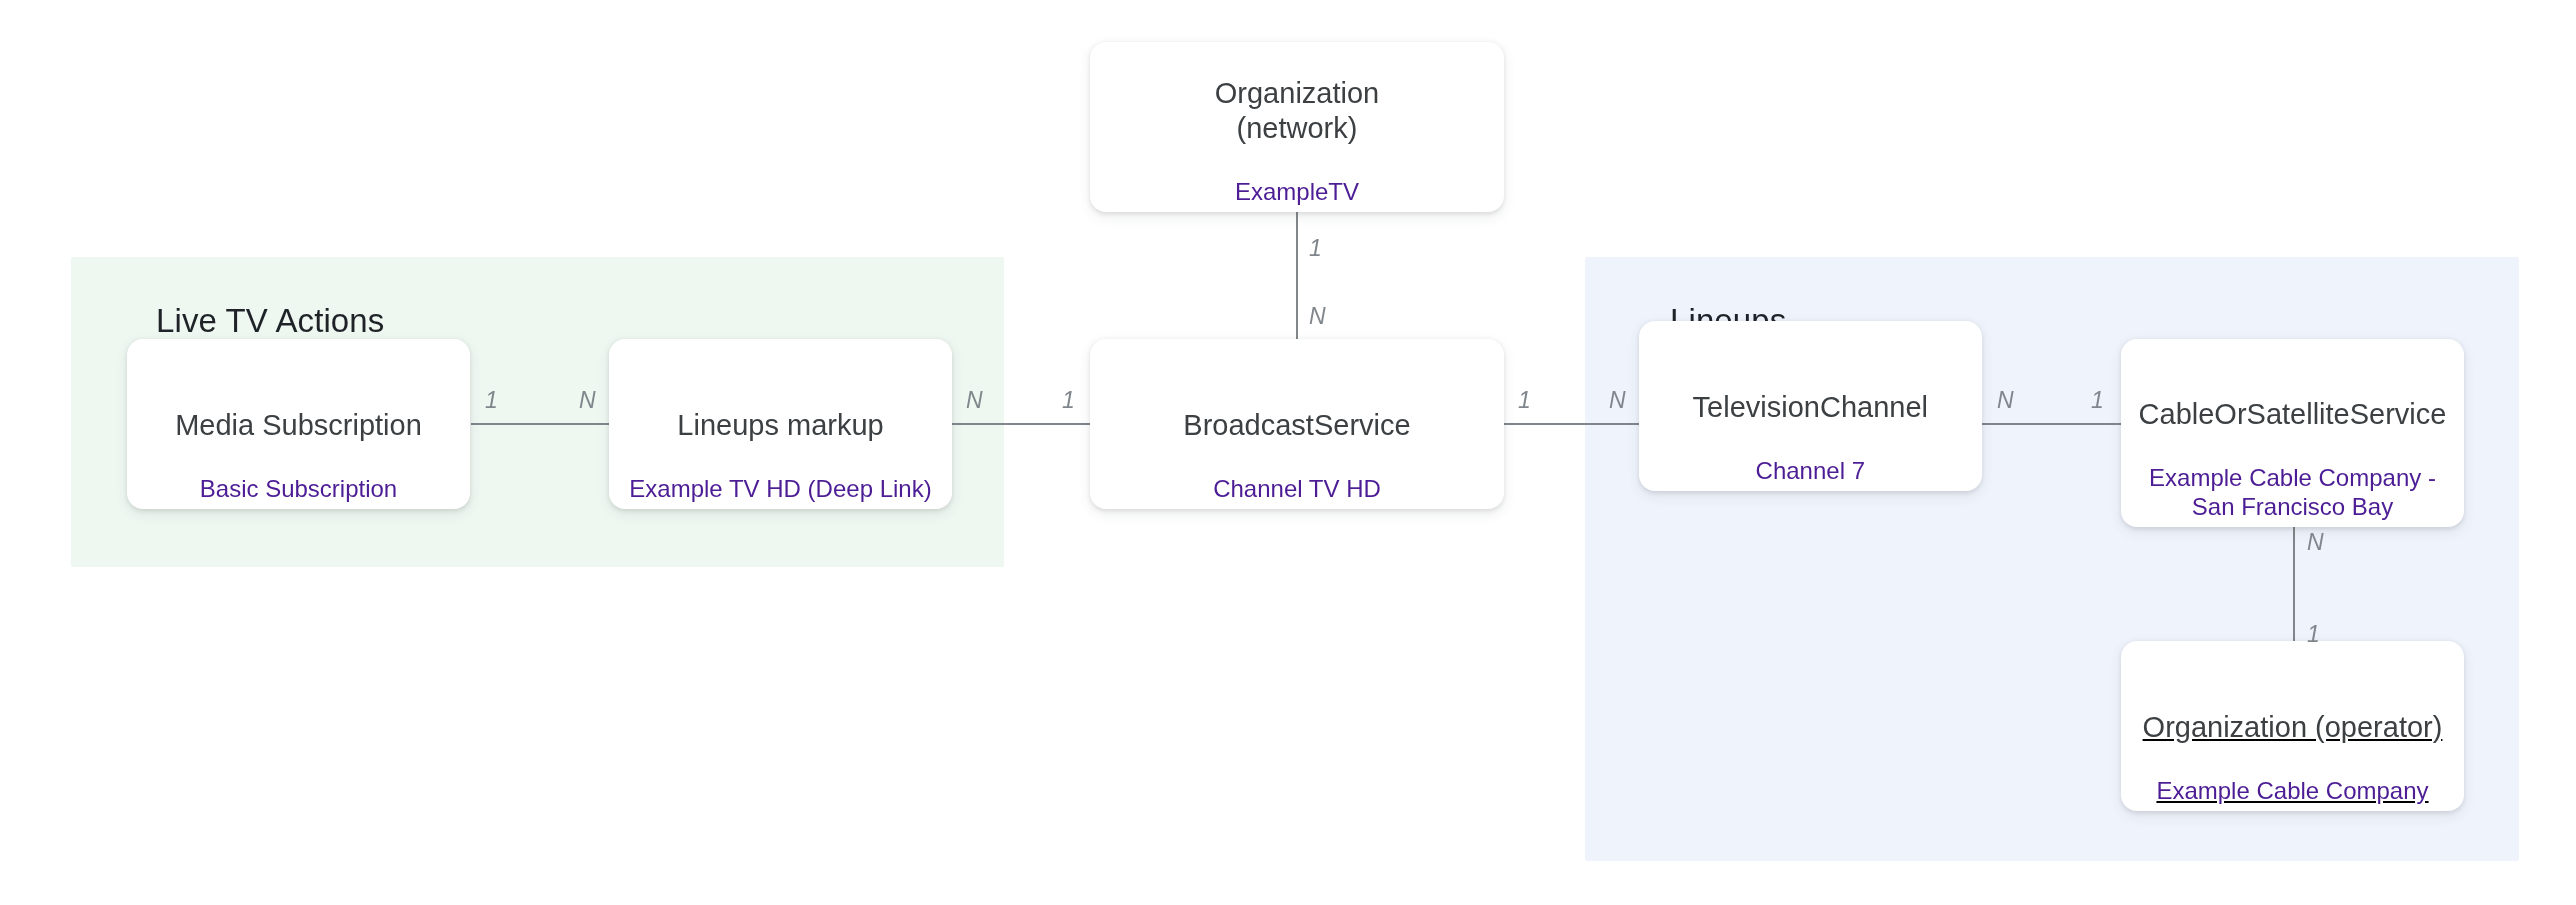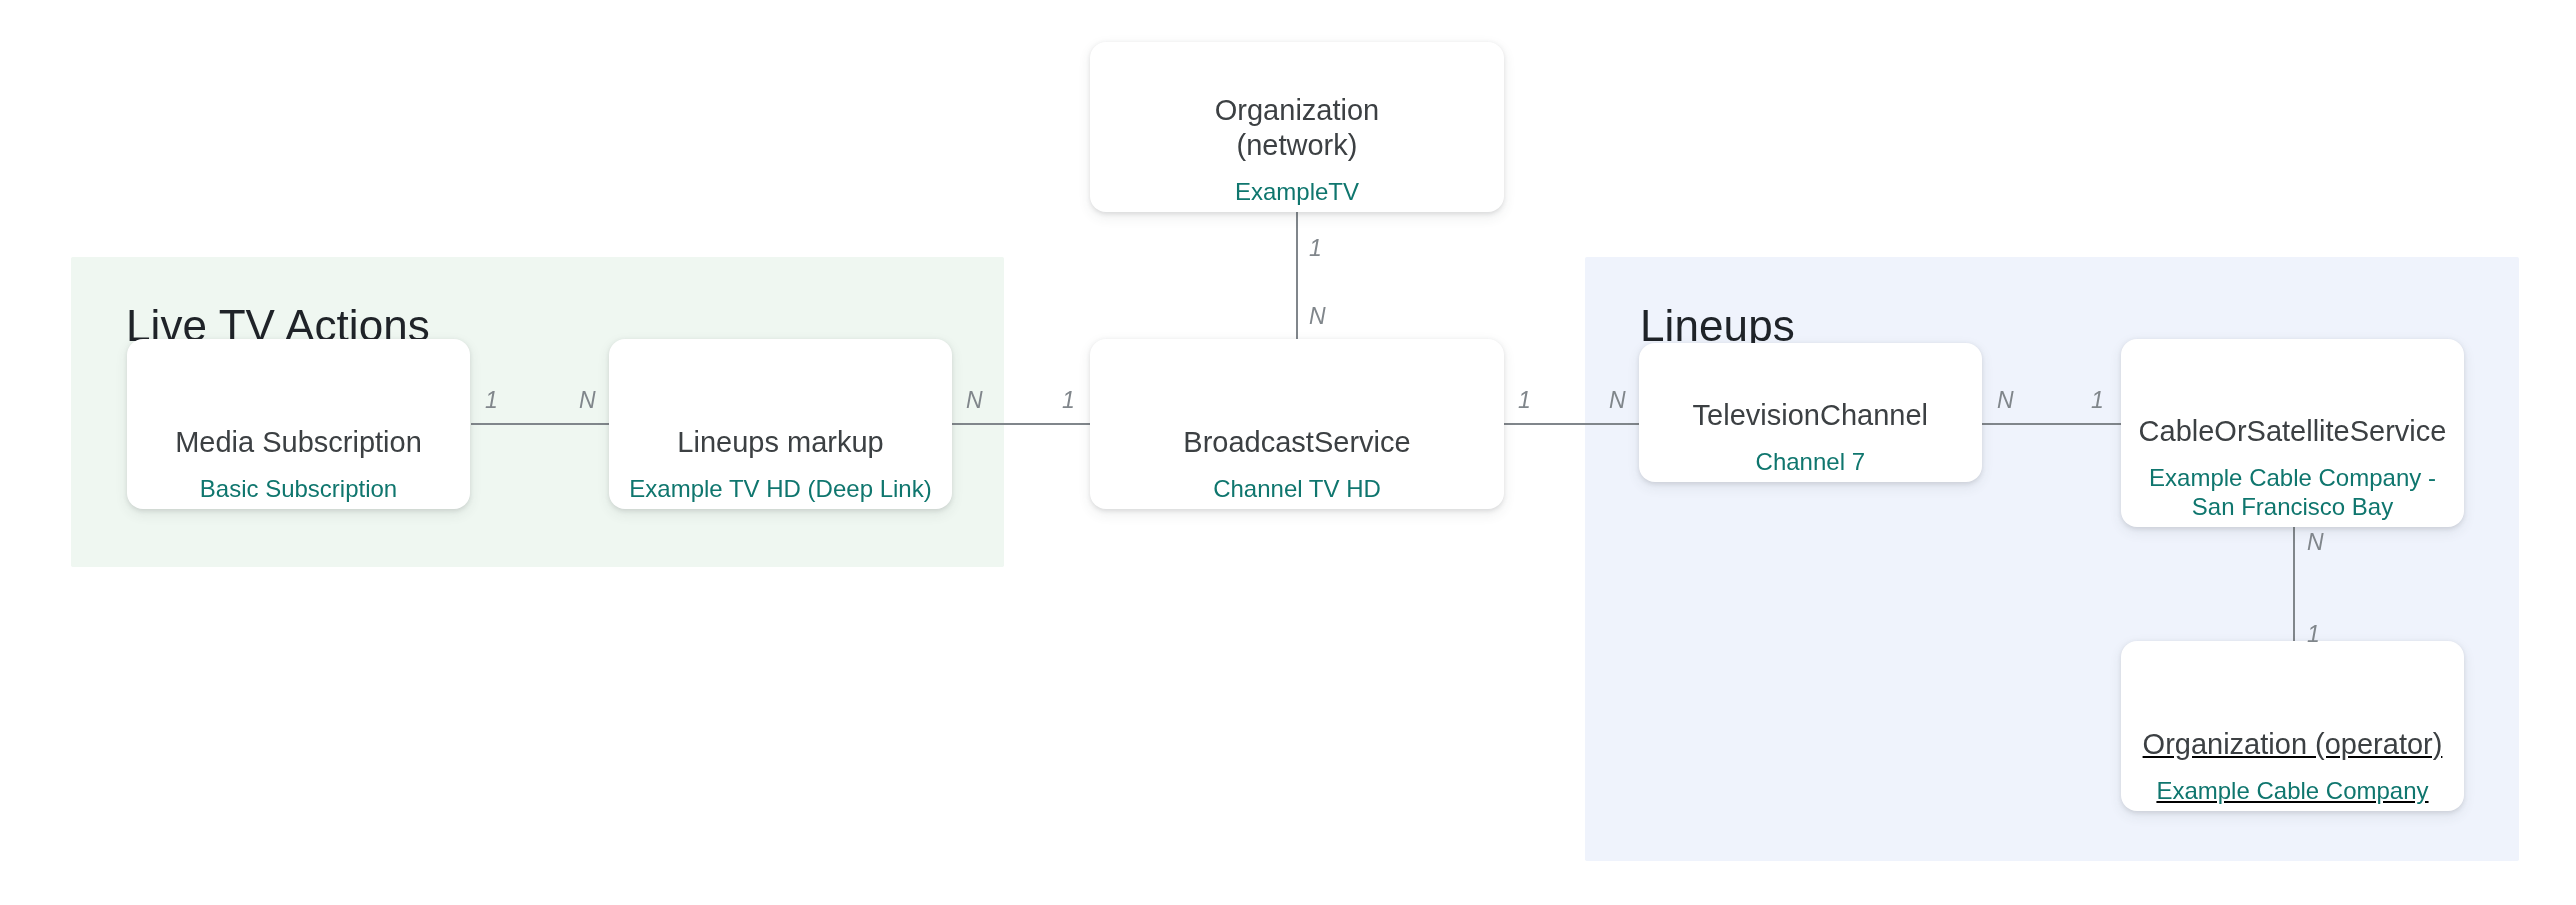--- a/index.html
+++ b/index.html
@@ -59,10 +59,10 @@
   .node-sub {
     font-size: 24px;
     line-height: 1.2;
-    color: #0f766e;
+    color: #4c1d95;
     text-align: center;
     white-space: pre-line;
-    margin-top: 16px;
+    margin-top: 33px;
     font-weight: 400;
   }
 

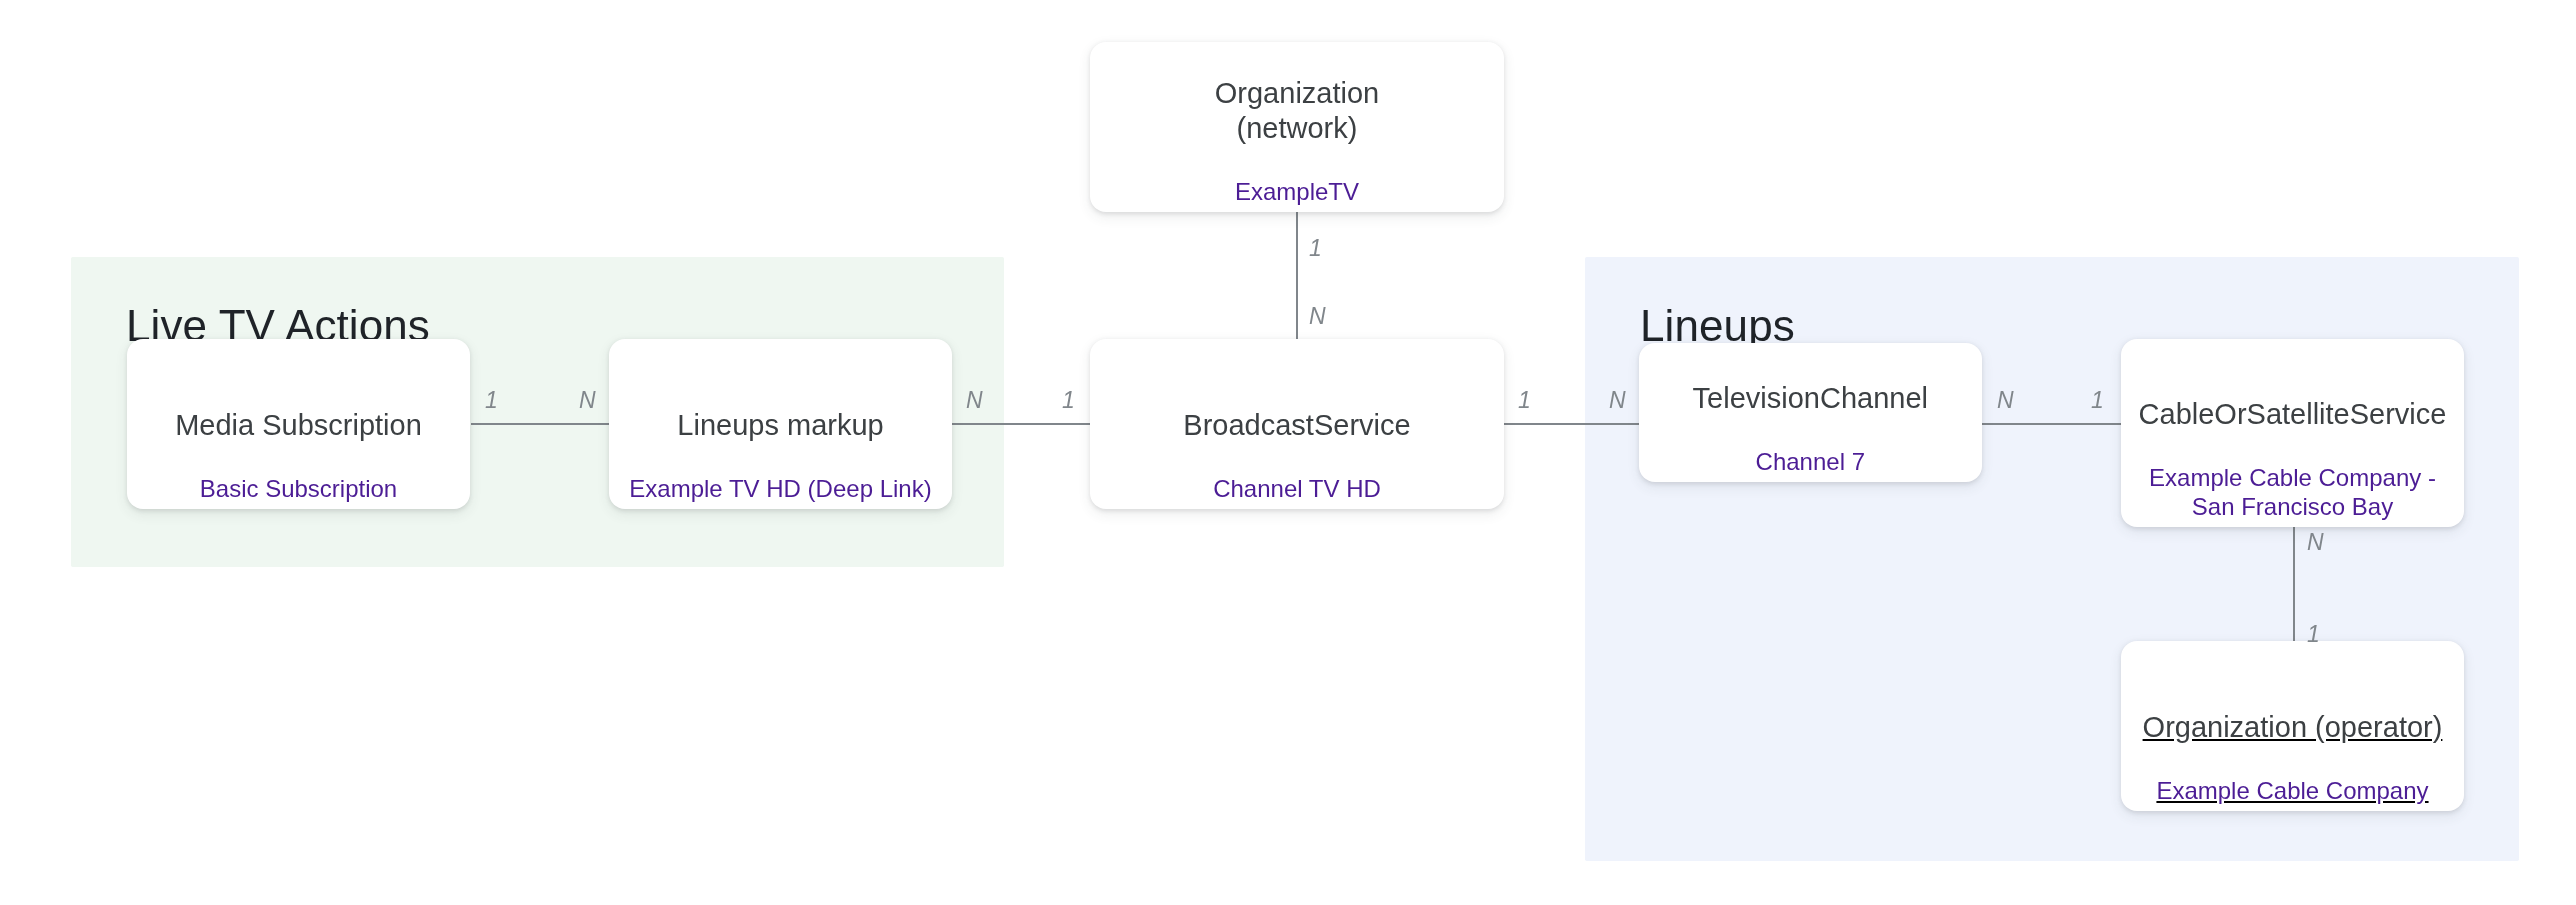--- a/index.html
+++ b/index.html
@@ -26,12 +26,13 @@
   }
   .group-title {
     position: absolute;
-    font-size: 44px;
+    font-size: 33px;
     line-height: 1;
     color: #1f2328;
     font-weight: 400;
     letter-spacing: 0.1px;
     white-space: nowrap;
+    margin-left: 30px;
   }
 
   

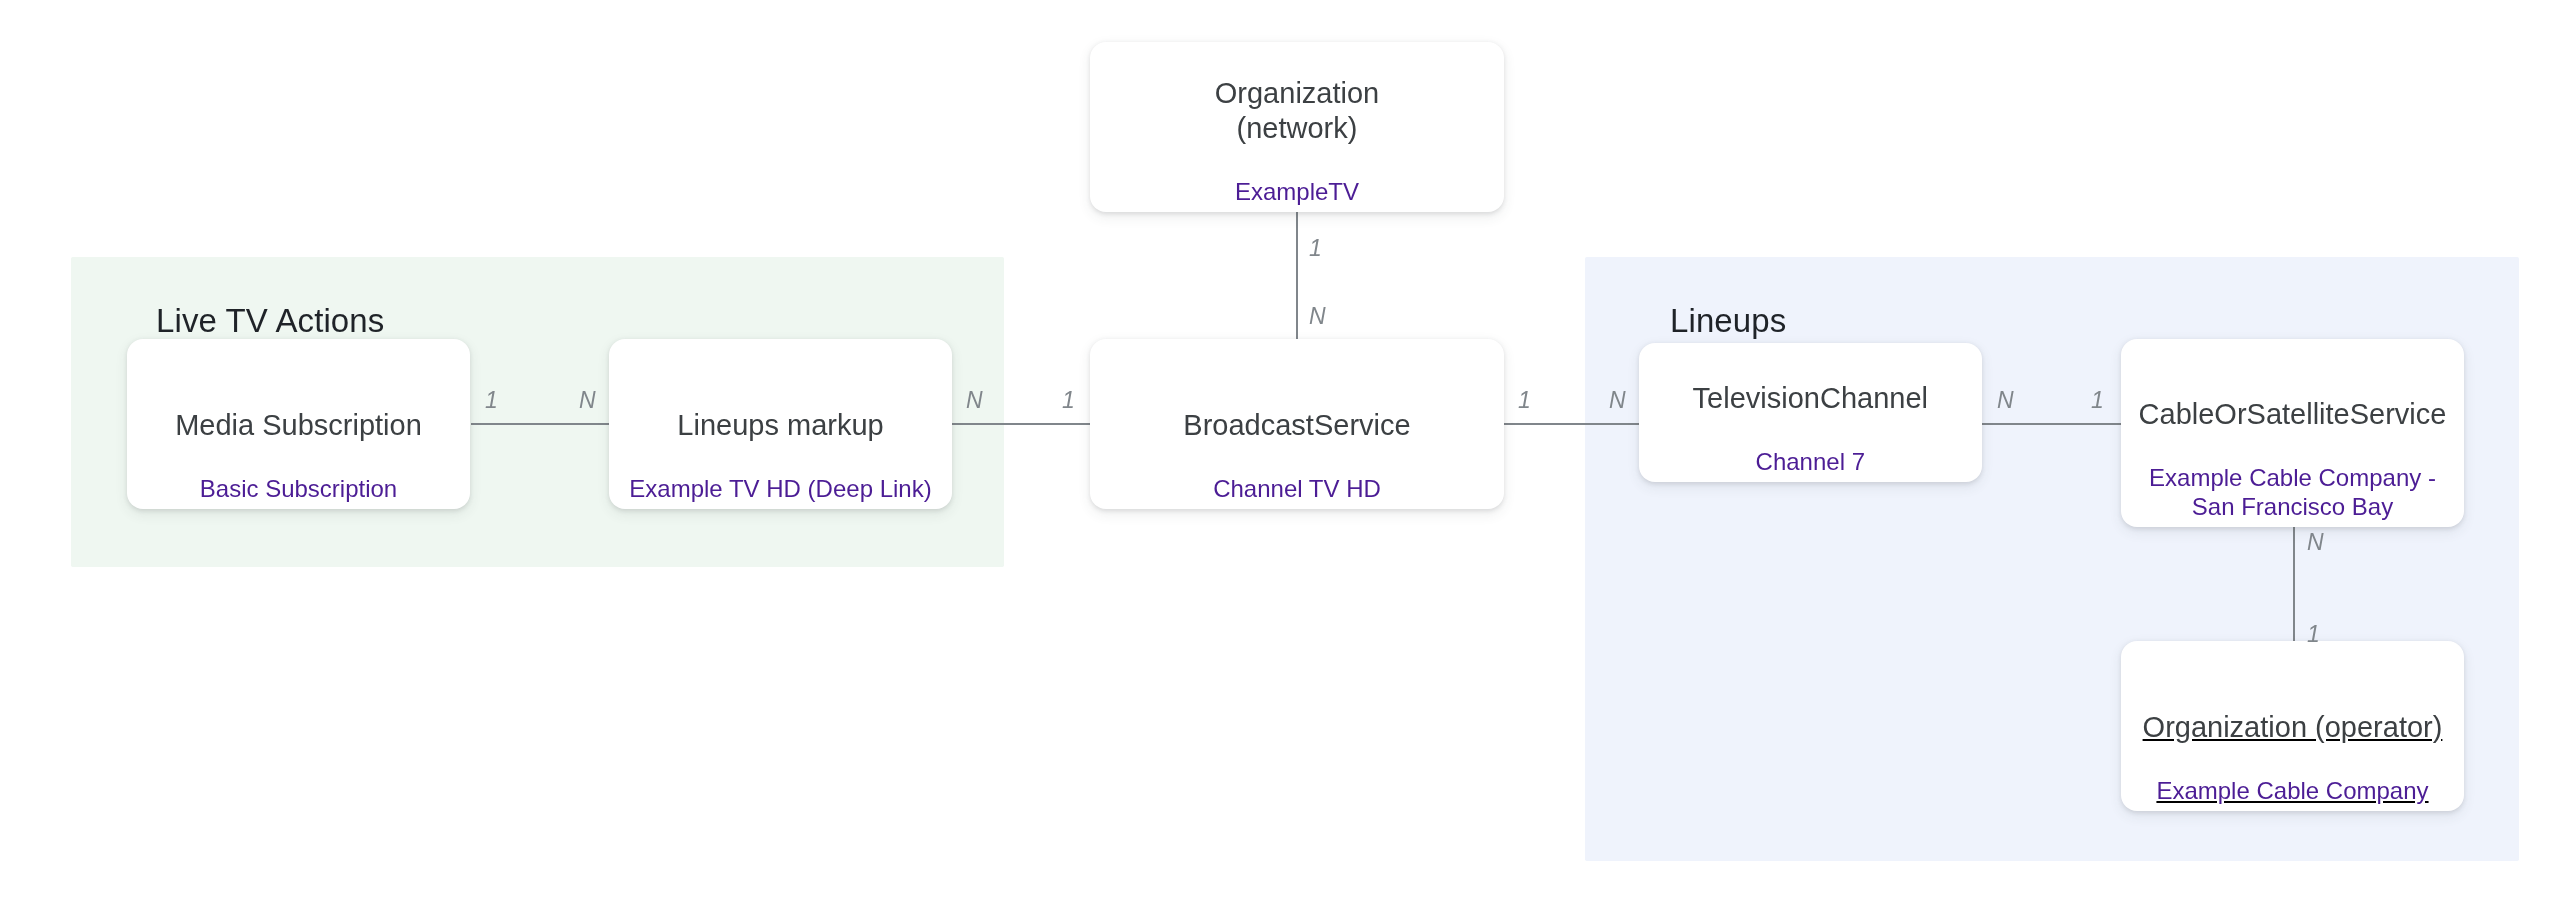--- a/index.html
+++ b/index.html
@@ -147,7 +147,7 @@
     <div class="node-sub">Channel TV HD</div>
   </div>
 
-  <div class="node" id="node-televisionchannel" style="left: 1639px; top: 343px; width: 343px; height: 139px; padding-left: 12px;">
+  <div class="node" id="node-televisionchannel" style="left: 1639px; top: 321px; width: 343px; height: 170px; padding-left: 12px;">
     <div class="node-title">TelevisionChannel</div>
     <div class="node-sub">Channel 7</div>
   </div>

